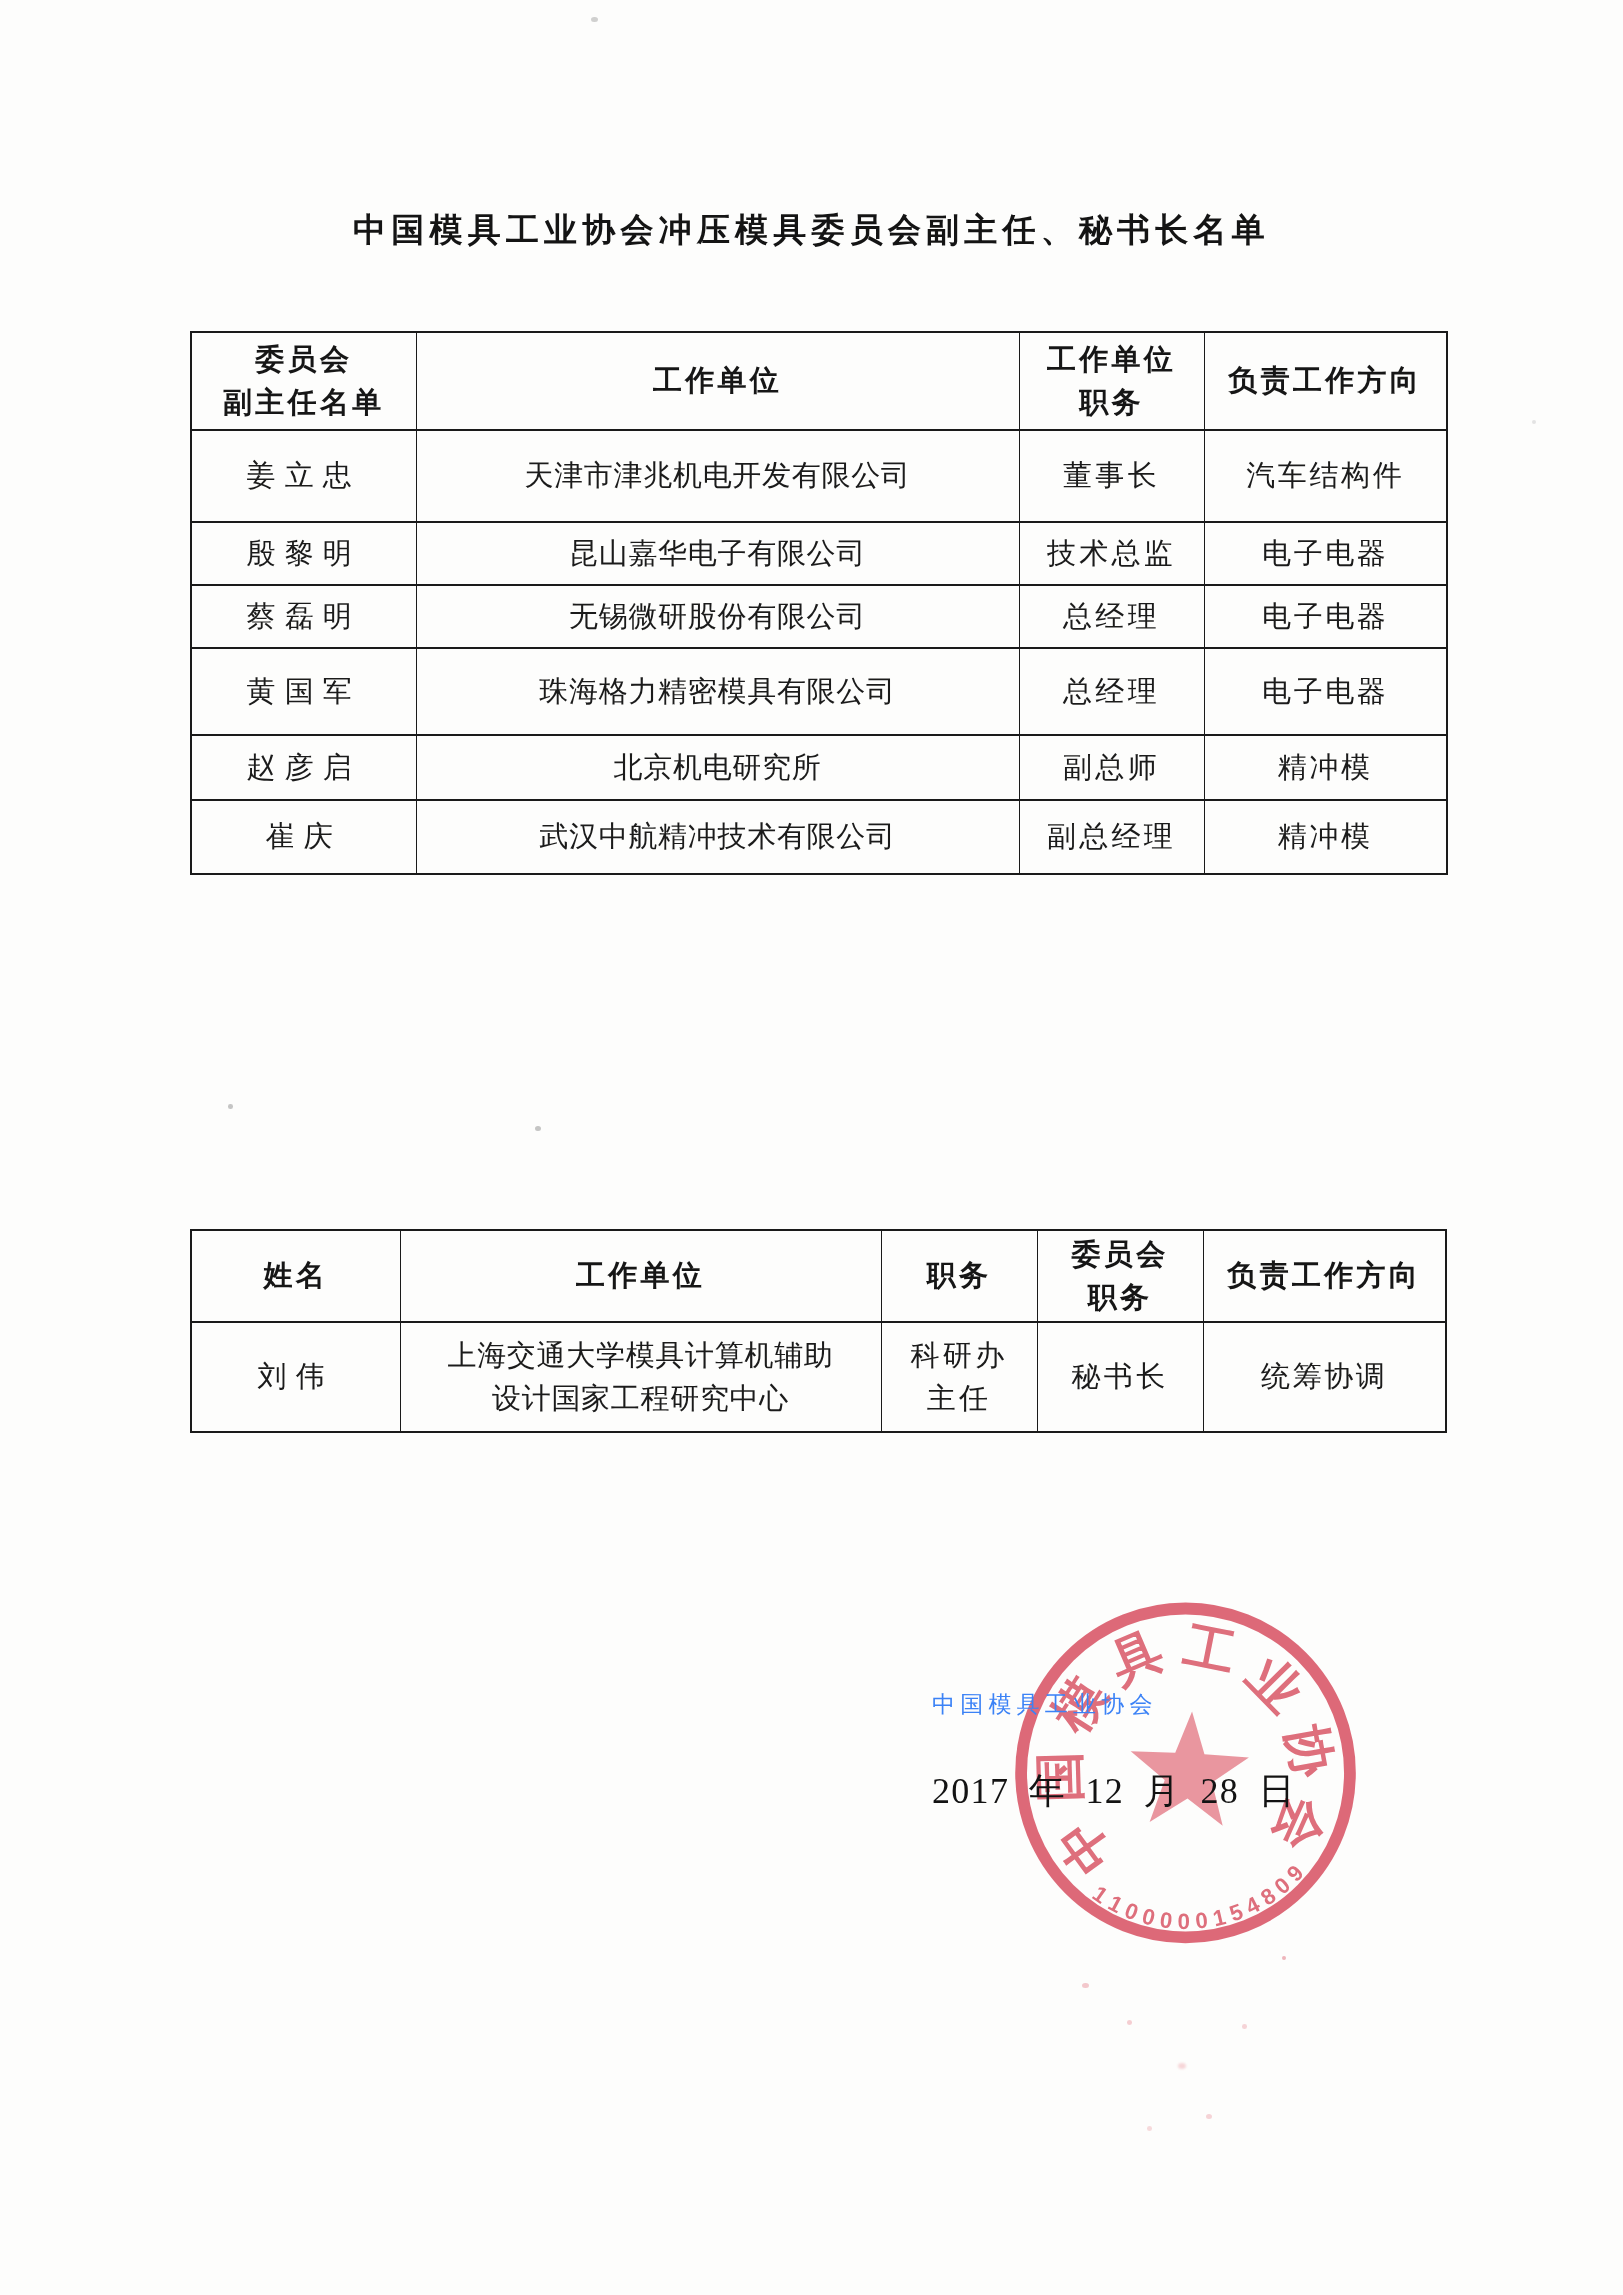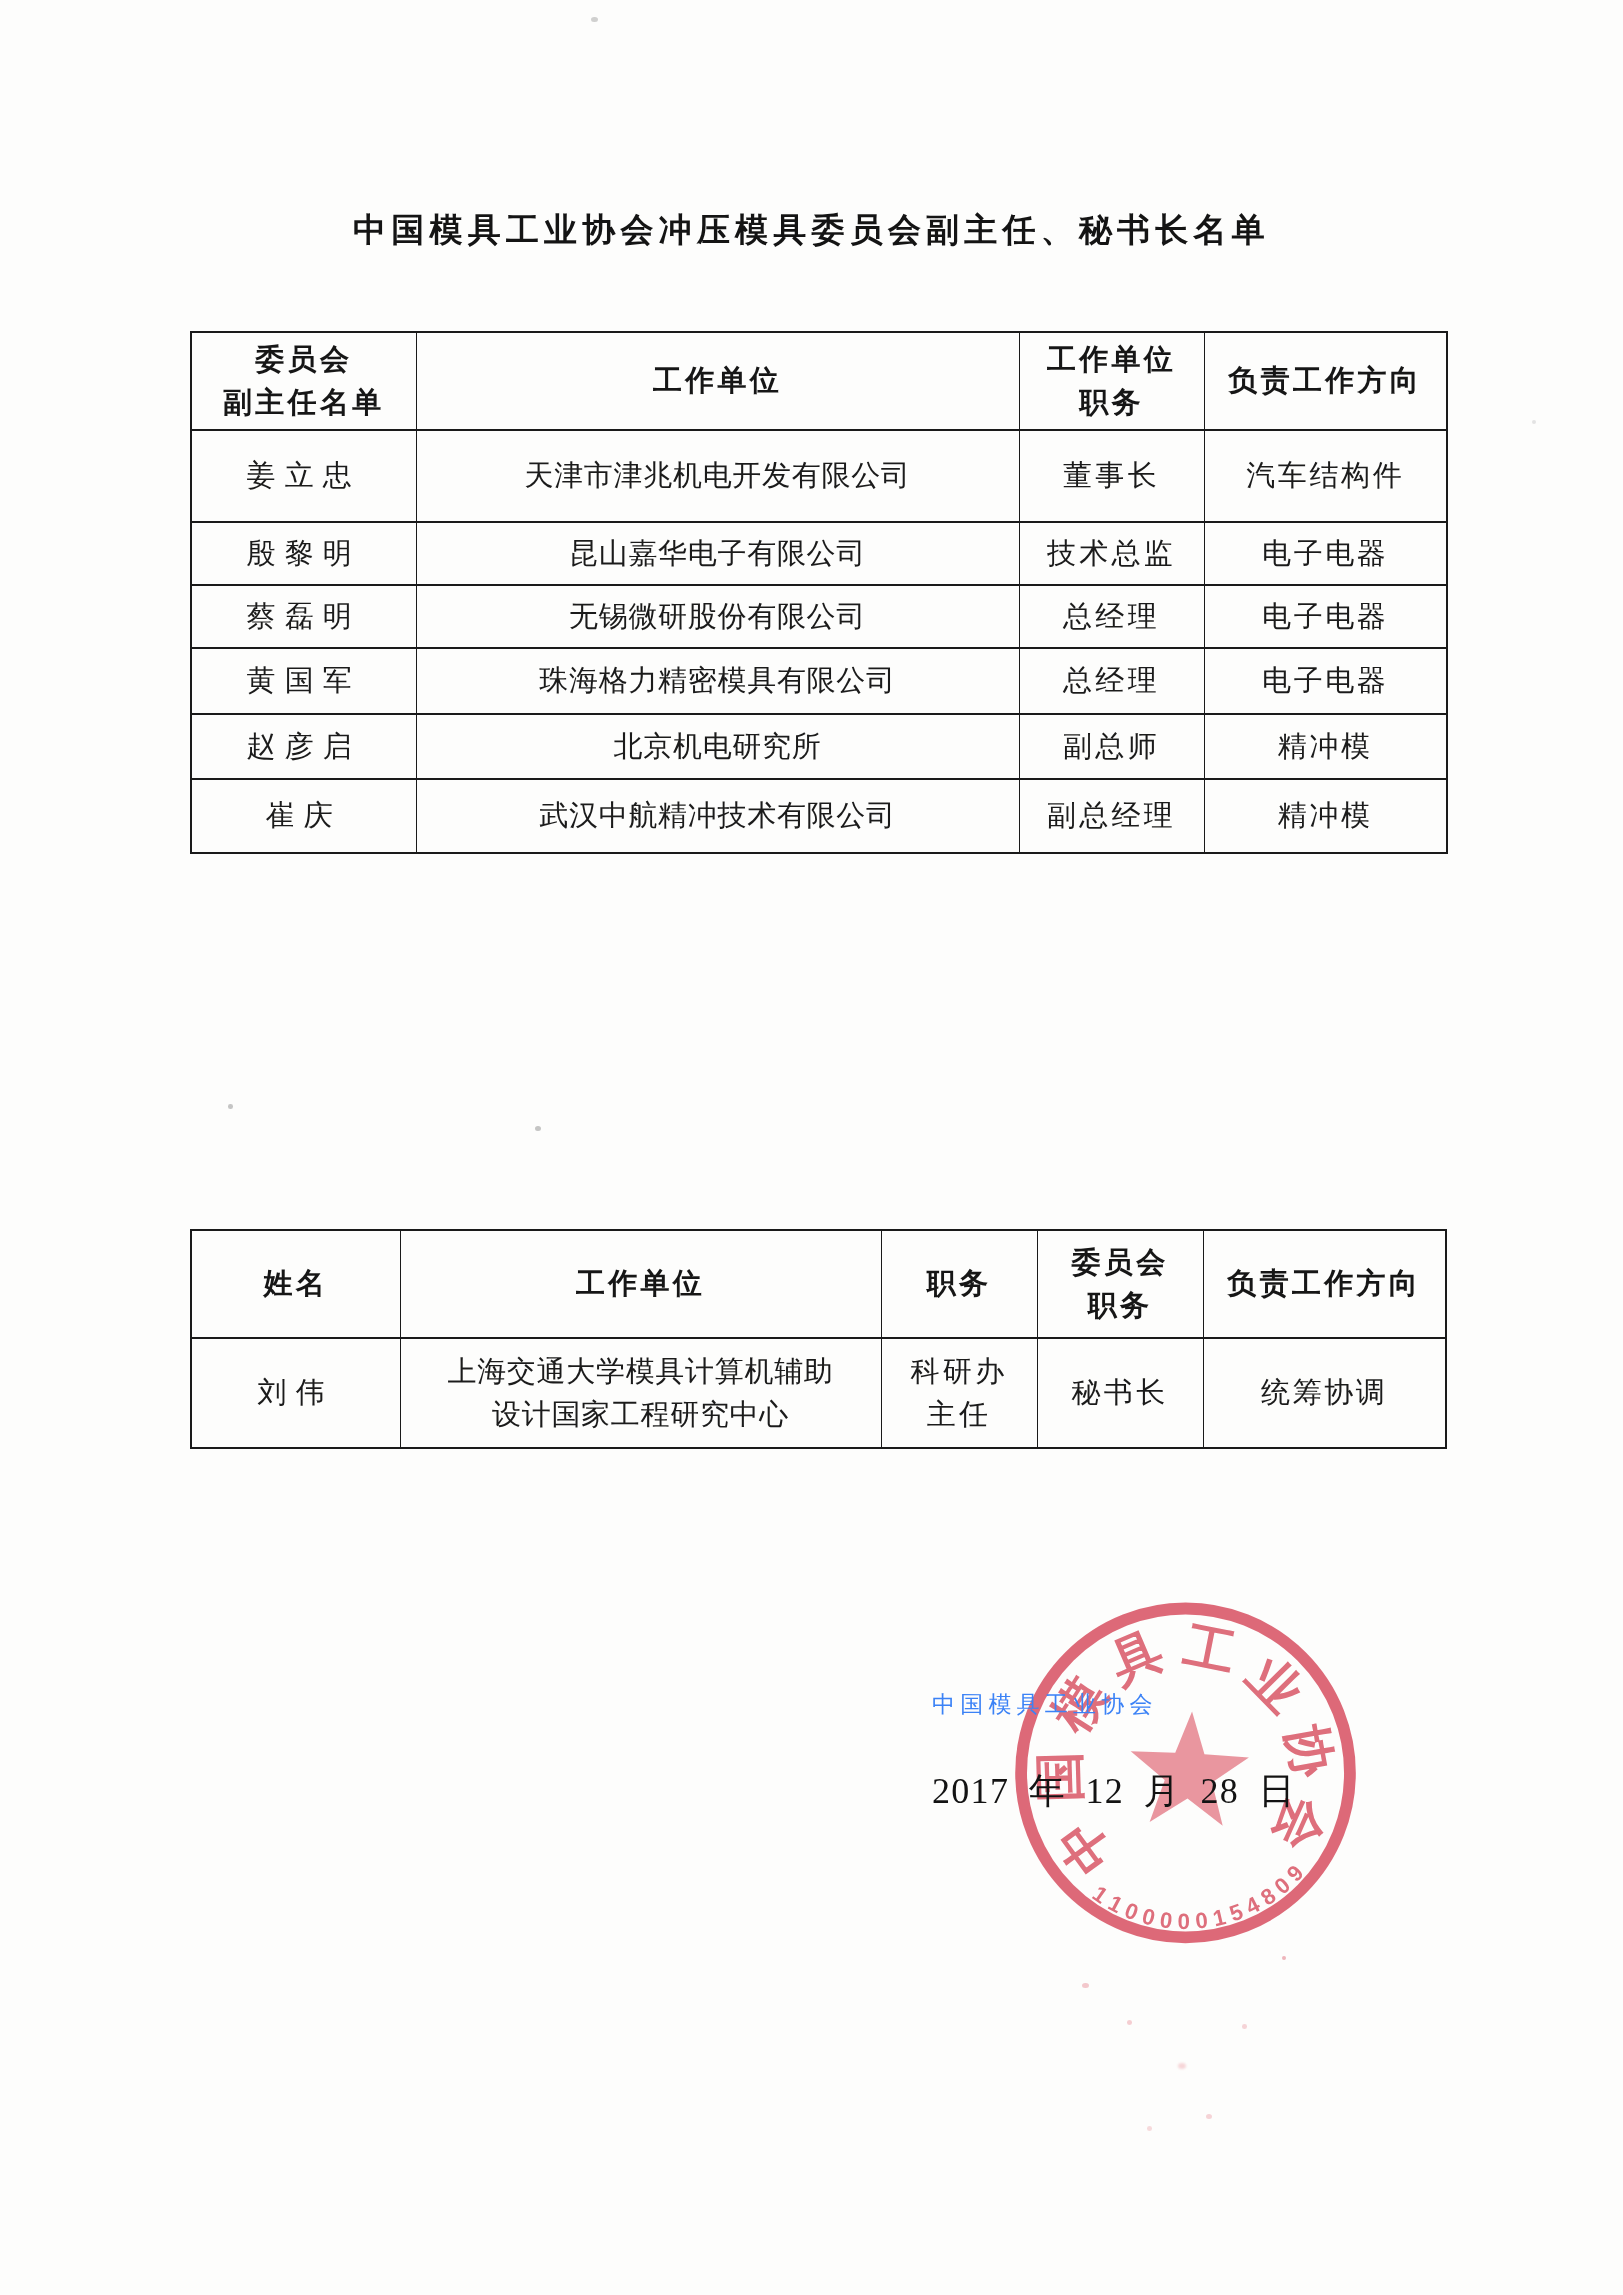--- a/index.html
+++ b/index.html
@@ -125,7 +125,7 @@
         <td class="pos">总经理</td>
         <td class="dir">电子电器</td>
       </tr>
-      <tr style="height:66px">
+      <tr style="height:87px">
         <td class="name">黄国军</td>
         <td class="unit">珠海格力精密模具有限公司</td>
         <td class="pos">总经理</td>

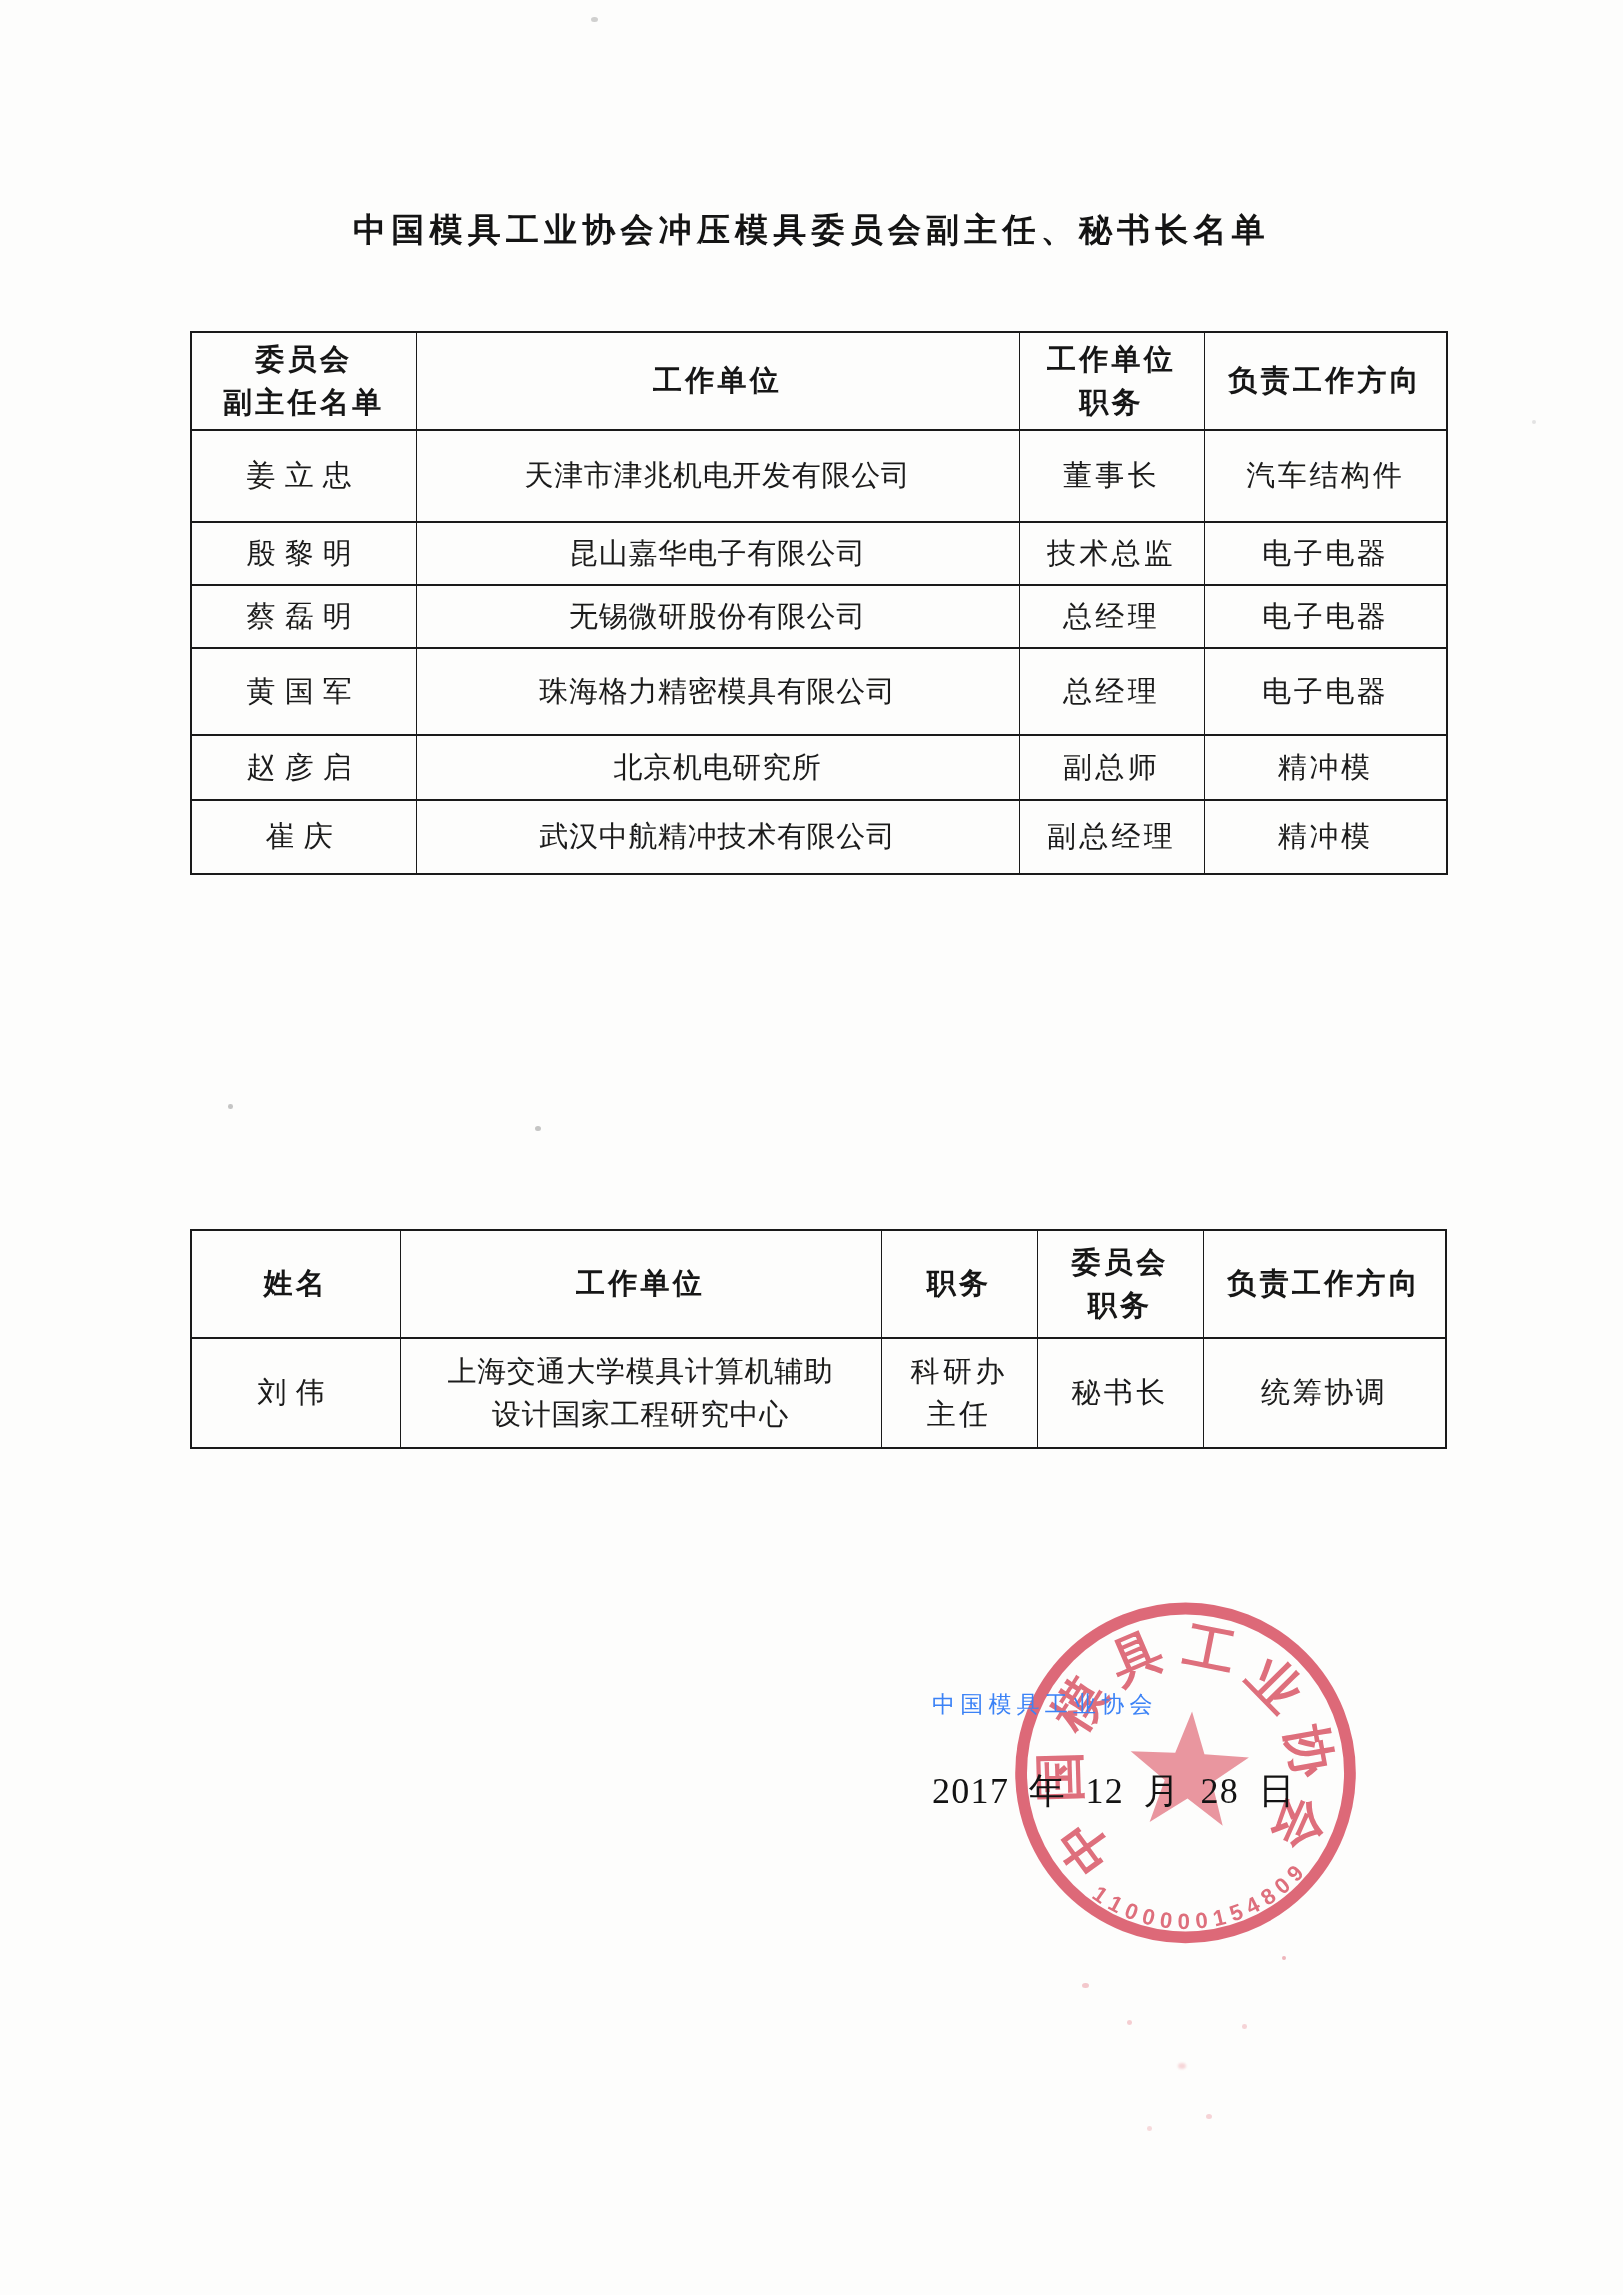--- a/index.html
+++ b/index.html
@@ -155,7 +155,7 @@
         <col style="width:243px">
     </colgroup>
     <tbody>
-      <tr style="height:108px">
+      <tr style="height:92px">
         <td class="hd">姓名</td>
         <td class="hd">工作单位</td>
         <td class="hd">职务</td>

